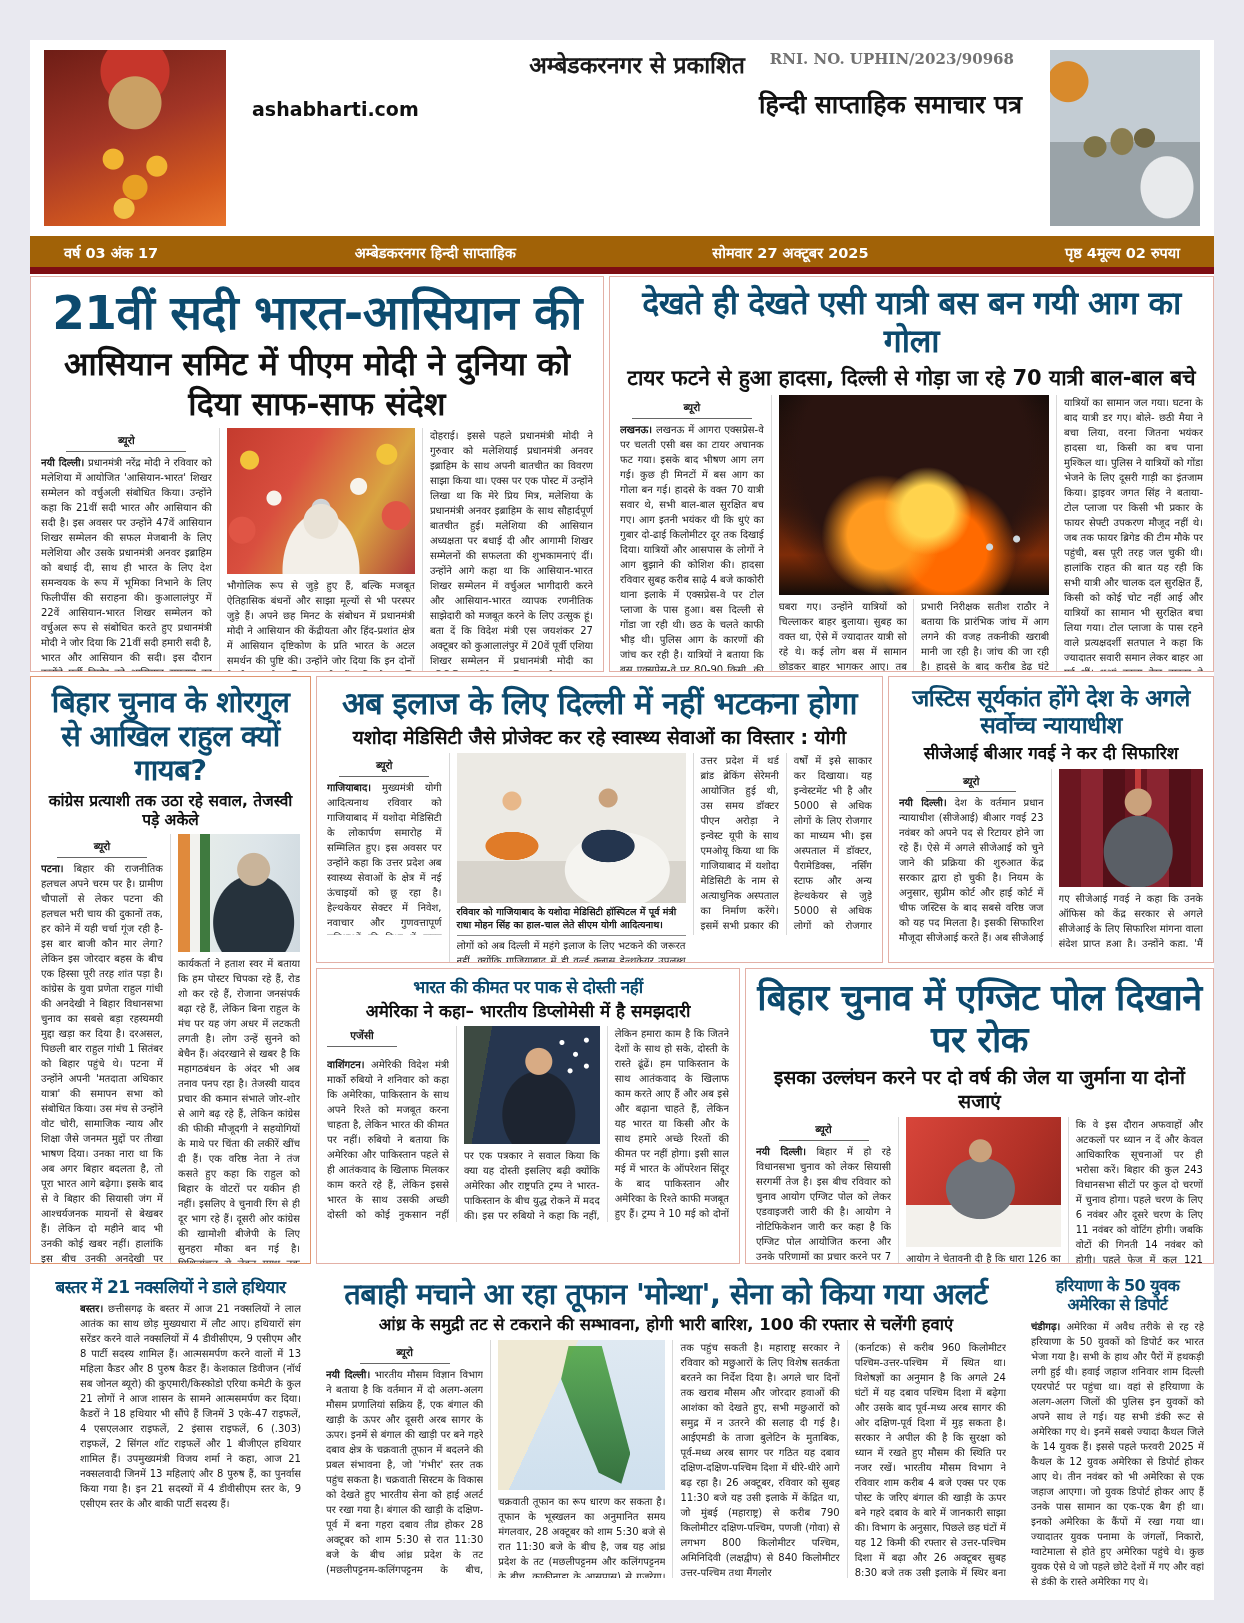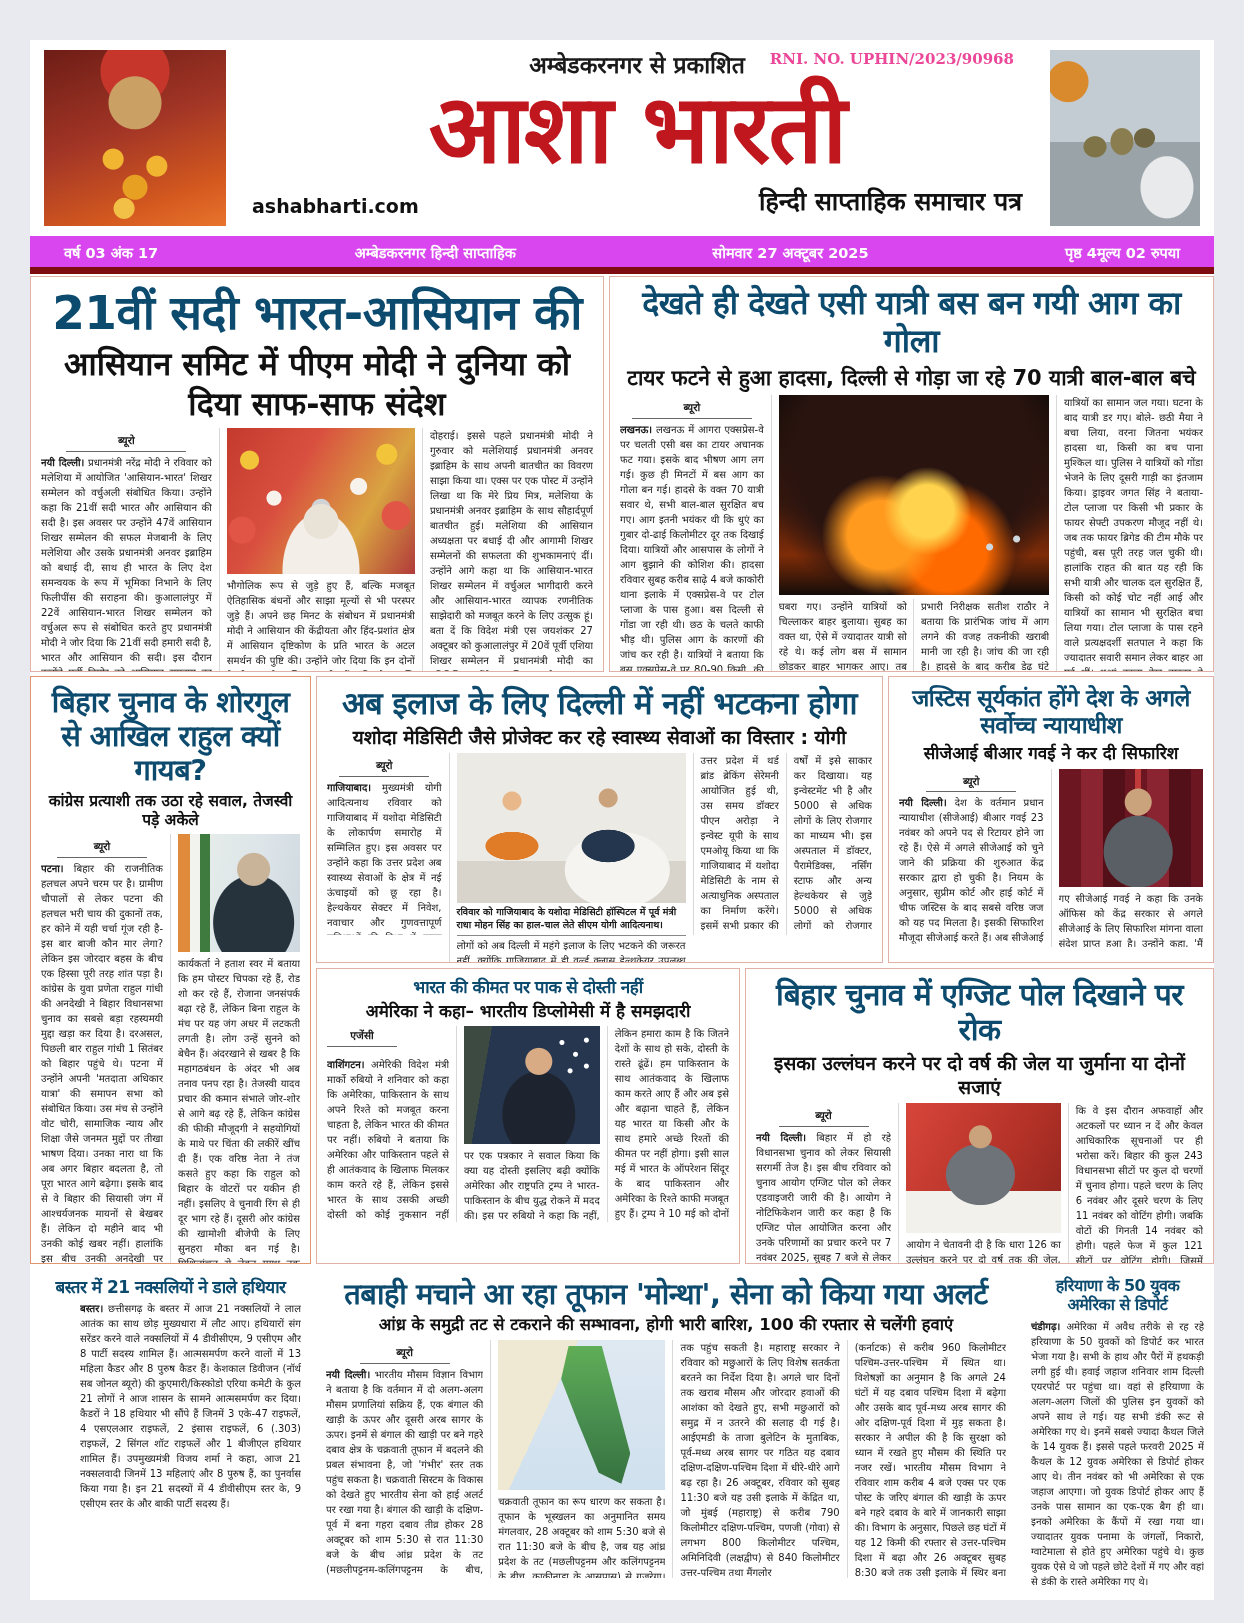--- a/index.html
+++ b/index.html
@@ -37,7 +37,7 @@
   .mast-bottom{display:flex;justify-content:space-between;align-items:flex-end;margin-top:6px;padding:0 12px;}
   .website{font-size:19px;font-weight:700;color:#111;}
   .tagline{font-size:25px;font-weight:700;color:#111;}
-  .rni{position:absolute;right:200px;top:10px;font-size:15px;font-weight:700;color:#ec4899;font-family:"DejaVu Serif","Liberation Serif",serif;}
+  .rni{position:absolute;right:200px;top:10px;font-size:15px;font-weight:700;color:#737373;font-family:"DejaVu Serif","Liberation Serif",serif;}
 
   
   .infobar{position:absolute;left:0;top:196px;width:1184px;height:31px;background:#d946ef;

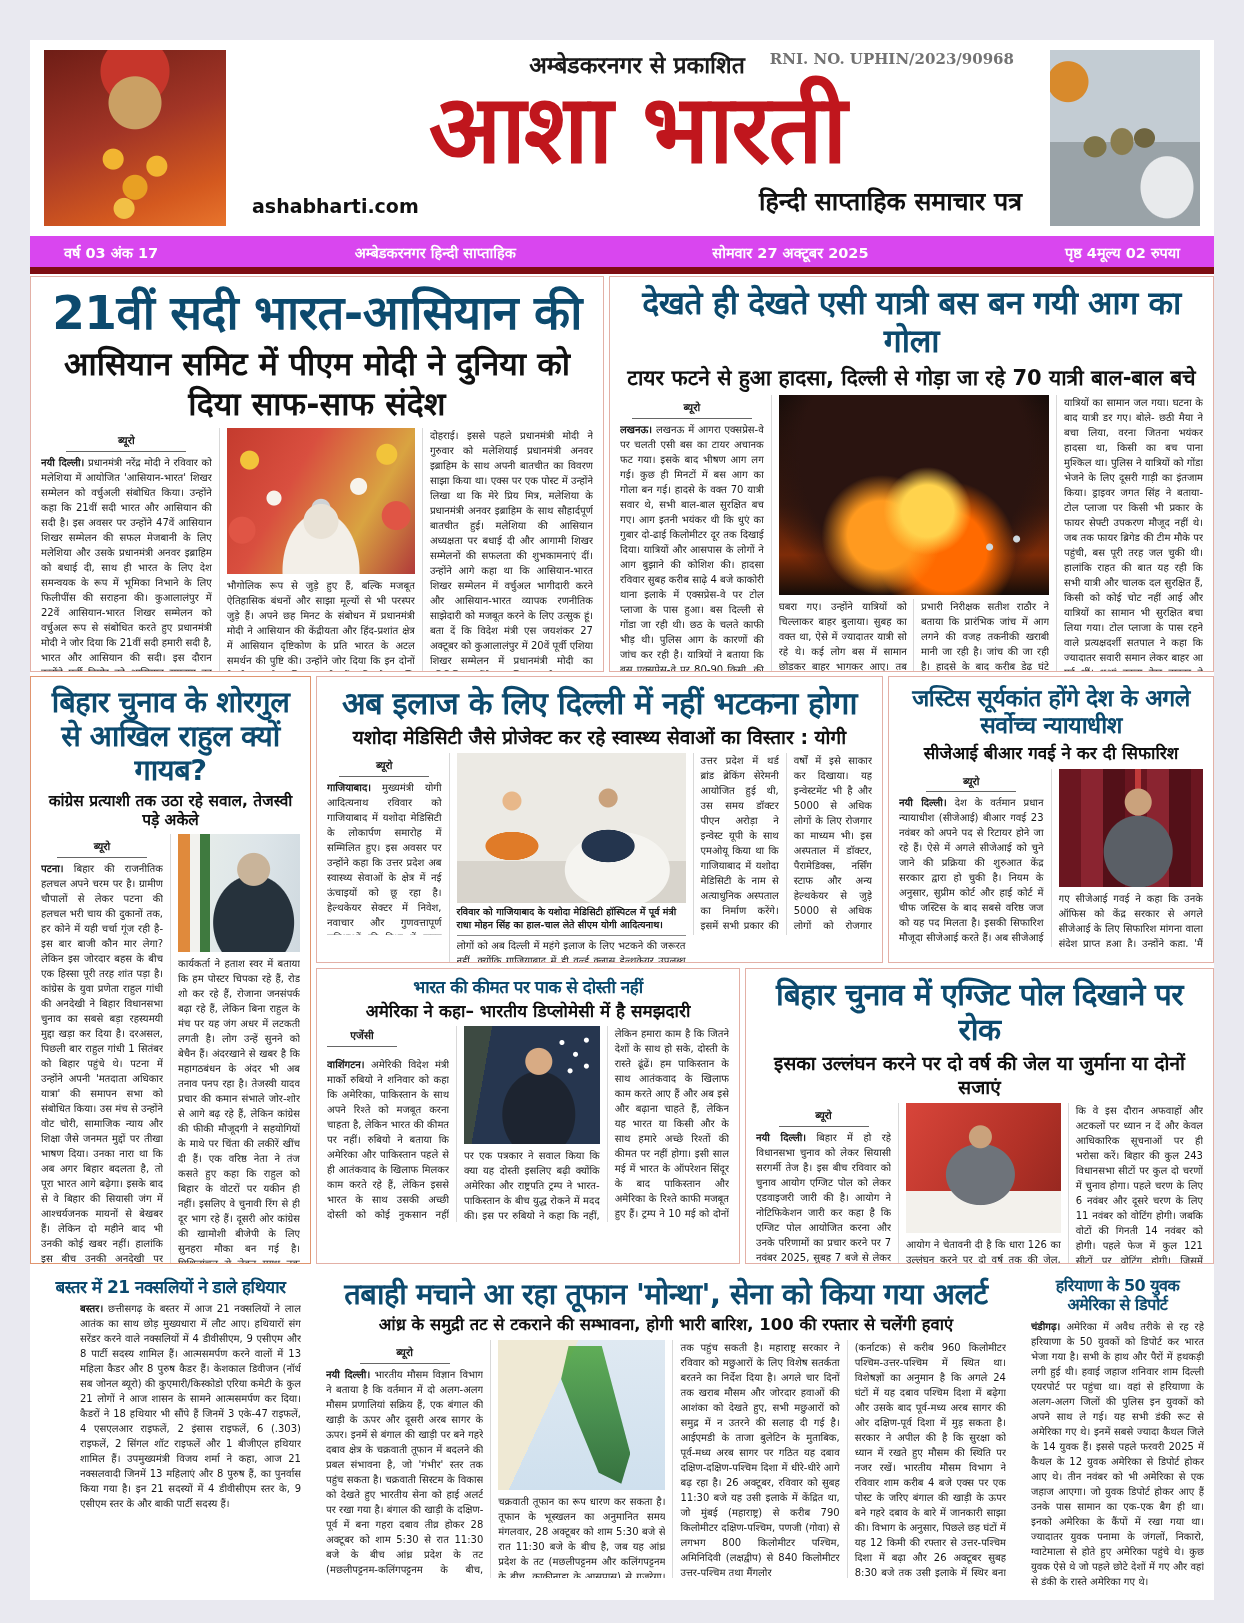--- a/index.html
+++ b/index.html
@@ -170,7 +170,6 @@
     <div class="rni">RNI. NO. UPHIN/2023/90968</div>
     <div class="mast-center">
       <div class="published-from">अम्बेडकरनगर से प्रकाशित</div>
-      <div class="paper-title">आशा भारती</div>
       <div class="mast-bottom">
         <span class="website">ashabharti.com</span>
         <span class="tagline">हिन्दी साप्ताहिक समाचार पत्र</span>

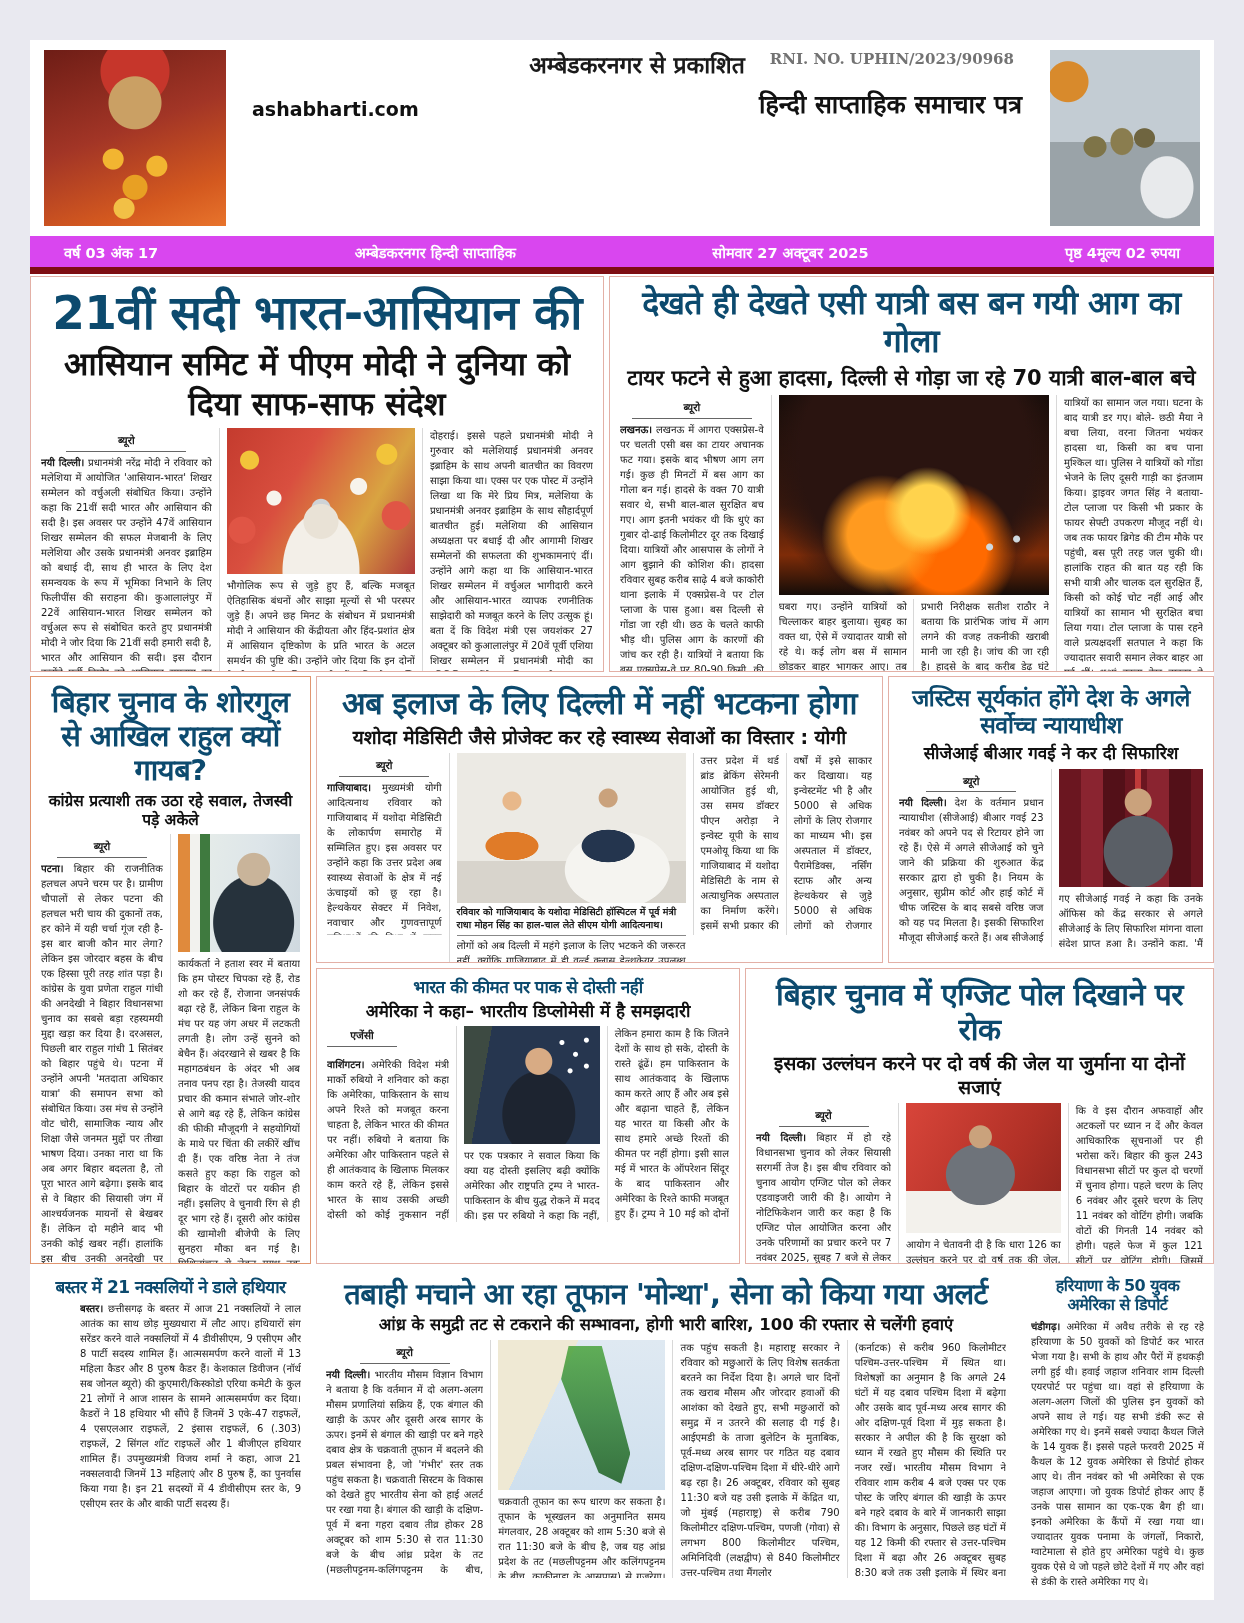--- a/index.html
+++ b/index.html
@@ -40,7 +40,7 @@
   .rni{position:absolute;right:200px;top:10px;font-size:15px;font-weight:700;color:#737373;font-family:"DejaVu Serif","Liberation Serif",serif;}
 
   
-  .infobar{position:absolute;left:0;top:196px;width:1184px;height:31px;background:#d946ef;
+  .infobar{position:absolute;left:0;top:196px;width:1184px;height:31px;background:#a16207;
     display:flex;align-items:center;justify-content:space-between;padding:0 34px;box-sizing:border-box;
     color:#fff;font-weight:700;font-size:14.5px;}
   .infobar .grp{display:flex;}

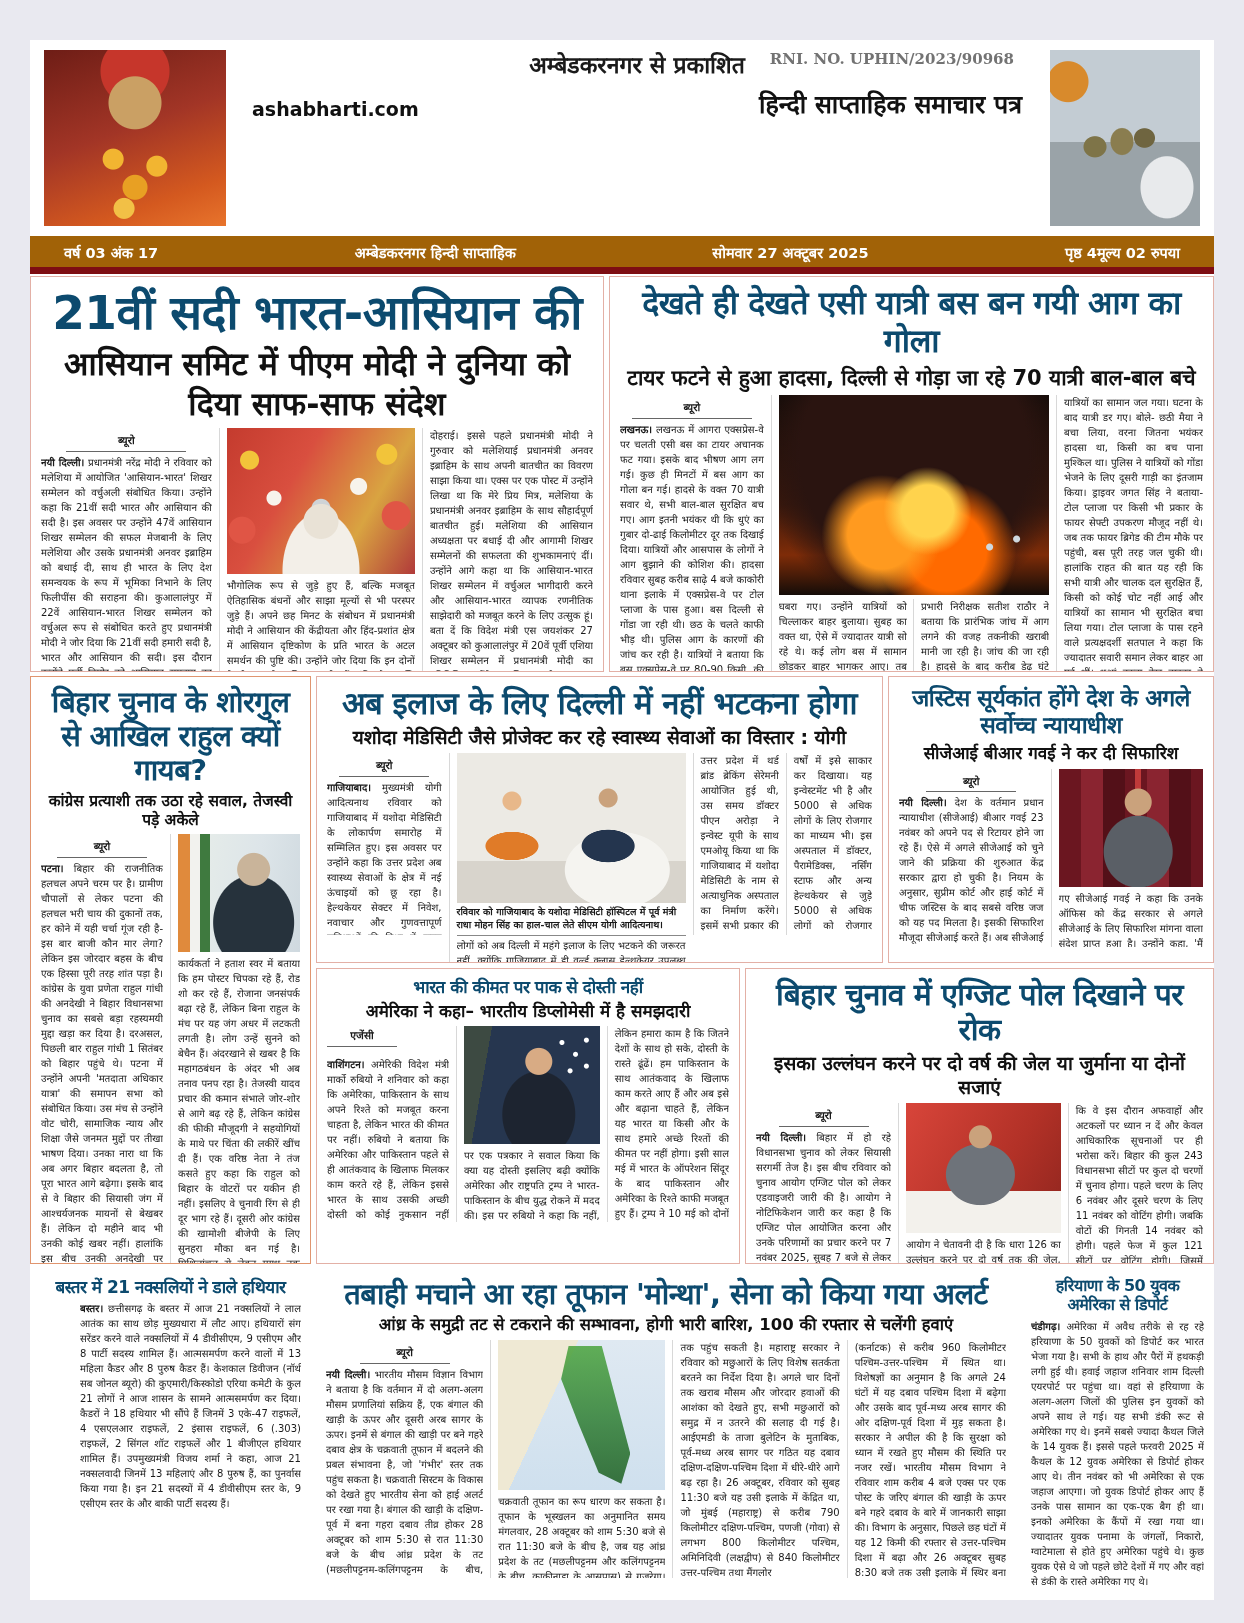--- a/index.html
+++ b/index.html
@@ -149,7 +149,7 @@
   #boxF .headline{font-size:17px;}
   #boxF .subhead{font-size:17px;}
   #boxG{left:715px;top:928px;width:469px;height:296px;}
-  #boxG .headline{font-size:30px;}
+  #boxG .headline{font-size:36px;}
   #boxG .subhead{font-size:19px;}
   #boxH{left:0;top:1229px;width:281px;height:331px;}
   #boxH .headline{font-size:17px;}

